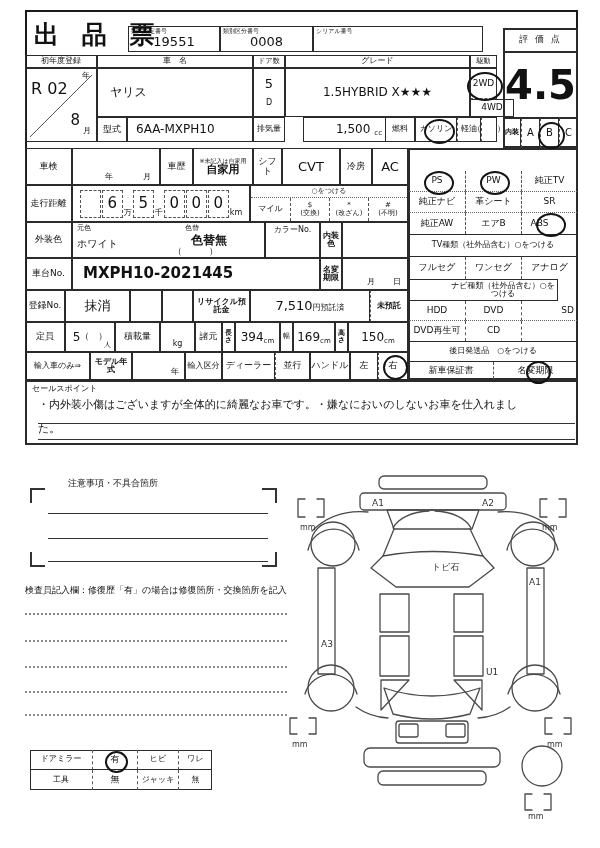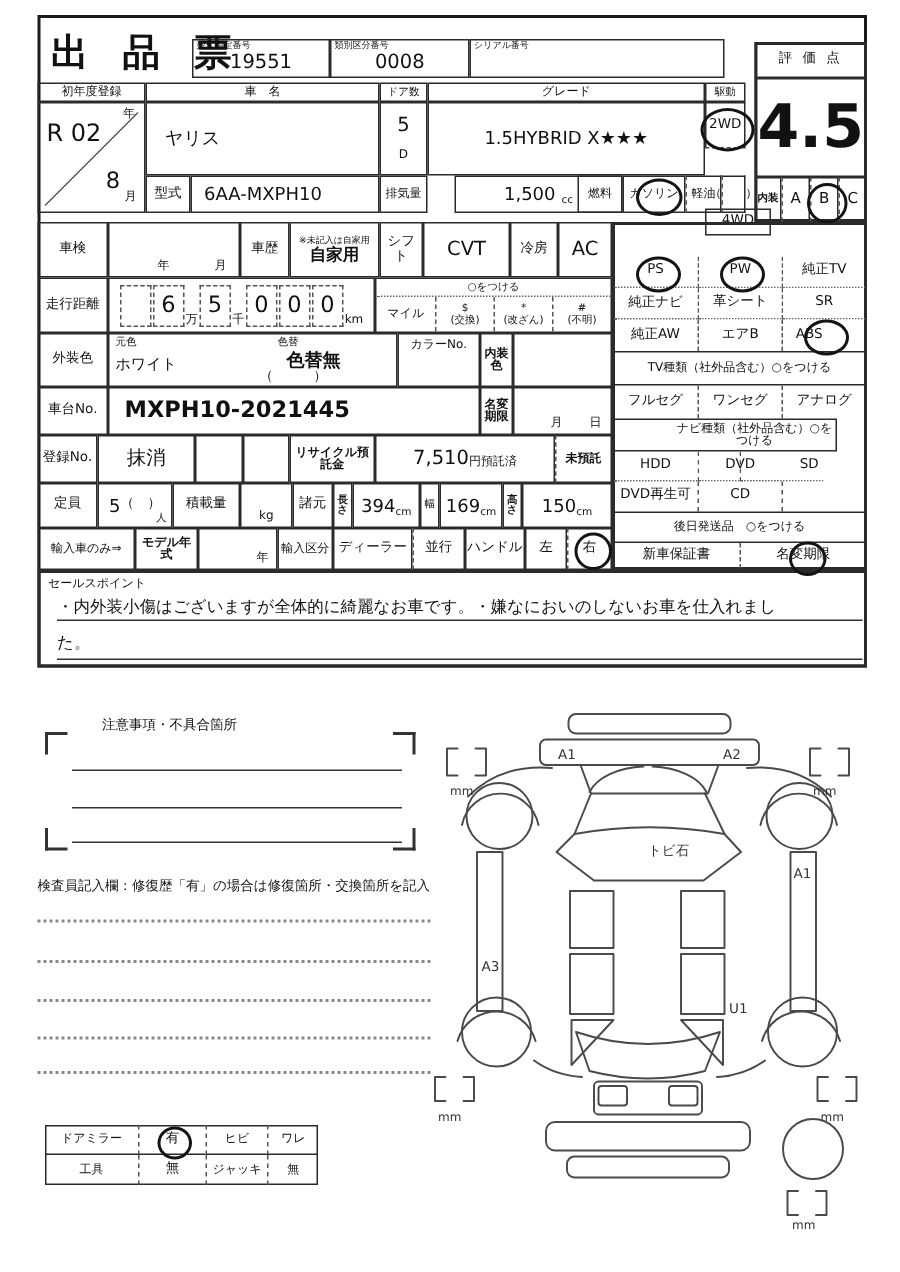--- a/index.html
+++ b/index.html
@@ -82,7 +82,7 @@
   </div>
   <div class="cell f12" style="left:285px;top:68px;width:185px;height:49px;">1.5HYBRID X★★★</div>
   <div class="cell f9" style="left:470px;top:68px;width:27px;height:31px;border-bottom:1px dashed #555;">2WD</div>
-  <div class="cell f9" style="left:470px;top:99px;width:44px;height:18px;margin-top:40px;">4WD</div>
+  <div class="cell f9" style="left:470px;top:99px;width:44px;height:18px;">4WD</div>
   <div class="circ" style="left:467px;top:72px;width:32px;height:25px;"></div>
 
   <div class="cell f9" style="left:97px;top:117px;width:30px;height:25px;">型式</div>

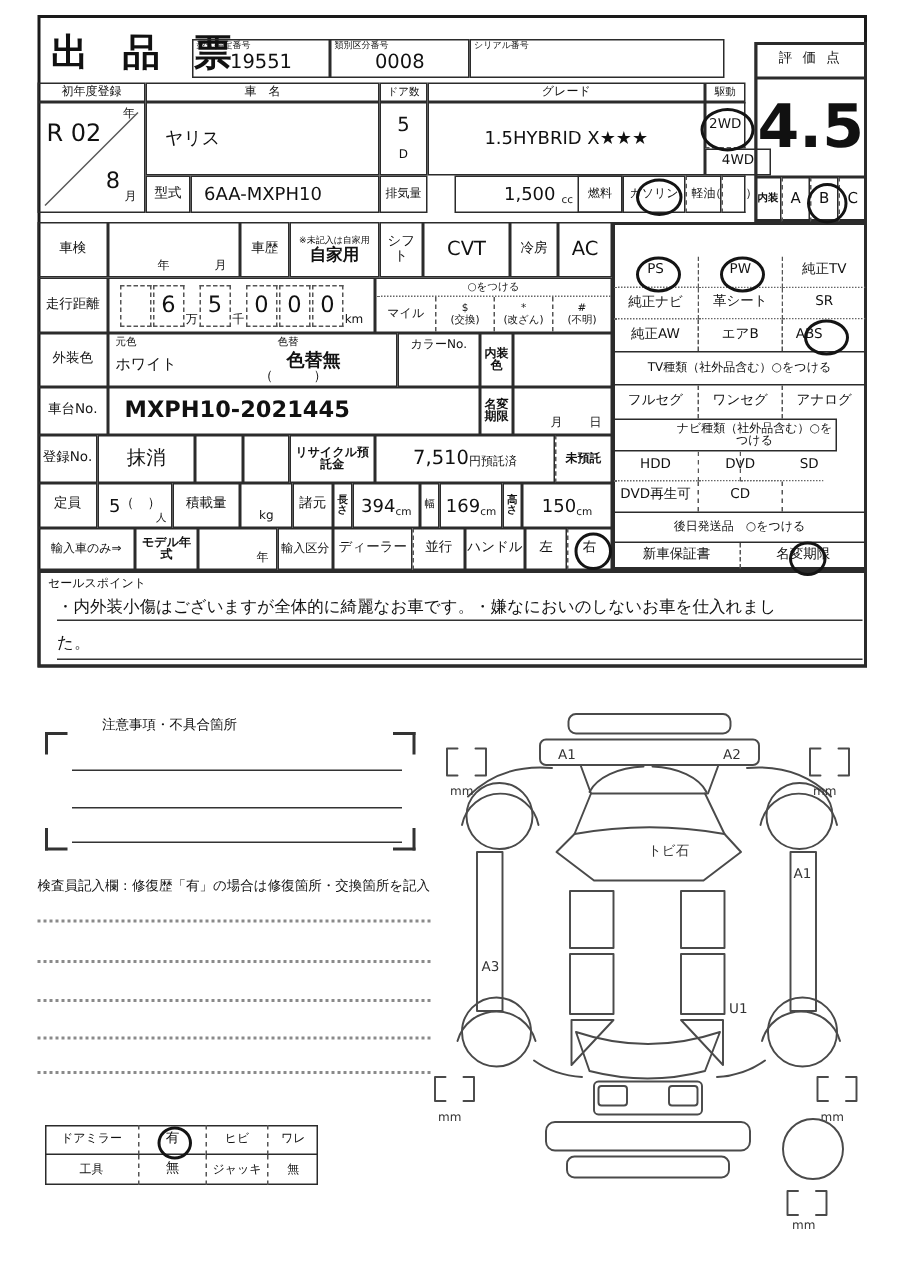--- a/index.html
+++ b/index.html
@@ -231,7 +231,7 @@
   <div class="cell f8" style="left:408px;top:279px;width:150px;height:22px;padding-left:40px;">ナビ種類（社外品含む）○をつける</div>
   <div class="cell f9 nob dot-b" style="left:409px;top:301px;width:56px;height:20px;">HDD</div>
   <div class="cell f9 nob dot-b dash-v" style="left:465px;top:301px;width:56px;height:20px;">DVD</div>
-  <div class="cell f9 nob dot-b dash-v" style="left:493px;top:301px;width:56px;height:20px;padding-left:36px;">SD</div>
+  <div class="cell f9 nob dot-b dash-v" style="left:521px;top:301px;width:56px;height:20px;padding-left:36px;">SD</div>
   <div class="cell f9 nob" style="left:409px;top:321px;width:56px;height:20px;">DVD再生可</div>
   <div class="cell f9 nob dash-v" style="left:465px;top:321px;width:56px;height:20px;">CD</div>
   <div class="cell f9 nob dash-v" style="left:521px;top:321px;width:56px;height:20px;"></div>

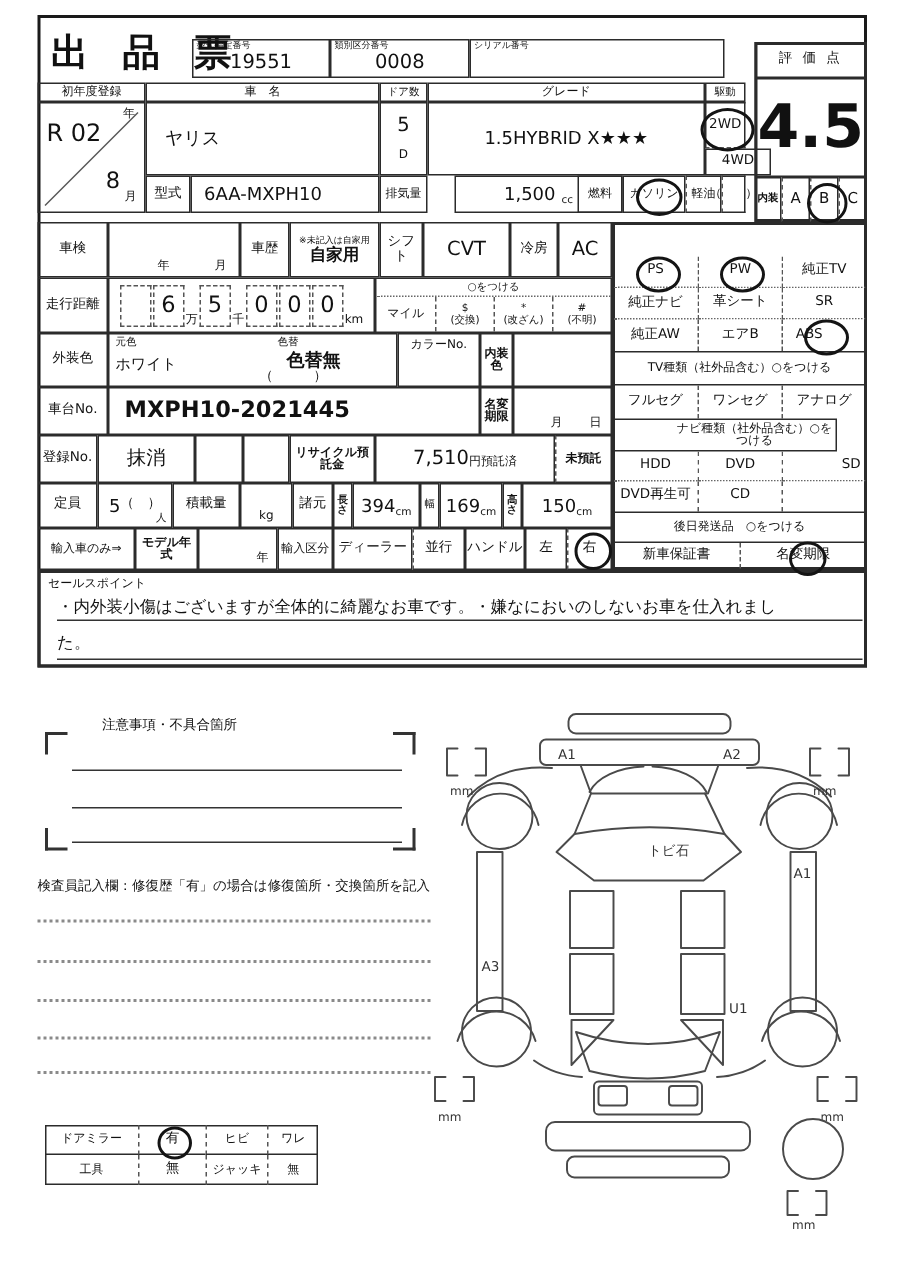--- a/index.html
+++ b/index.html
@@ -243,7 +243,7 @@
 
   <div class="cell" style="left:25px;top:380px;width:553px;height:65px;border-width:2px;"></div>
   <div class="abs f8" style="left:32px;top:383px;">セールスポイント</div>
-  <div class="abs f11" style="left:38px;top:397px;width:537px;border-bottom:1px solid #333;padding-bottom:1px;">・内外装小傷はございますが全体的に綺麗なお車です。・嫌なにおいのしないお車を仕入れまし</div>
+  <div class="abs f11" style="left:38px;top:397px;width:537px;border-bottom:1px solid #333;padding-bottom:11px;">・内外装小傷はございますが全体的に綺麗なお車です。・嫌なにおいのしないお車を仕入れまし</div>
   <div class="abs f11" style="left:38px;top:421px;width:537px;border-bottom:1px solid #333;padding-bottom:3px;">た。</div>
 
   <div class="abs f9" style="left:68px;top:477px;">注意事項・不具合箇所</div>

